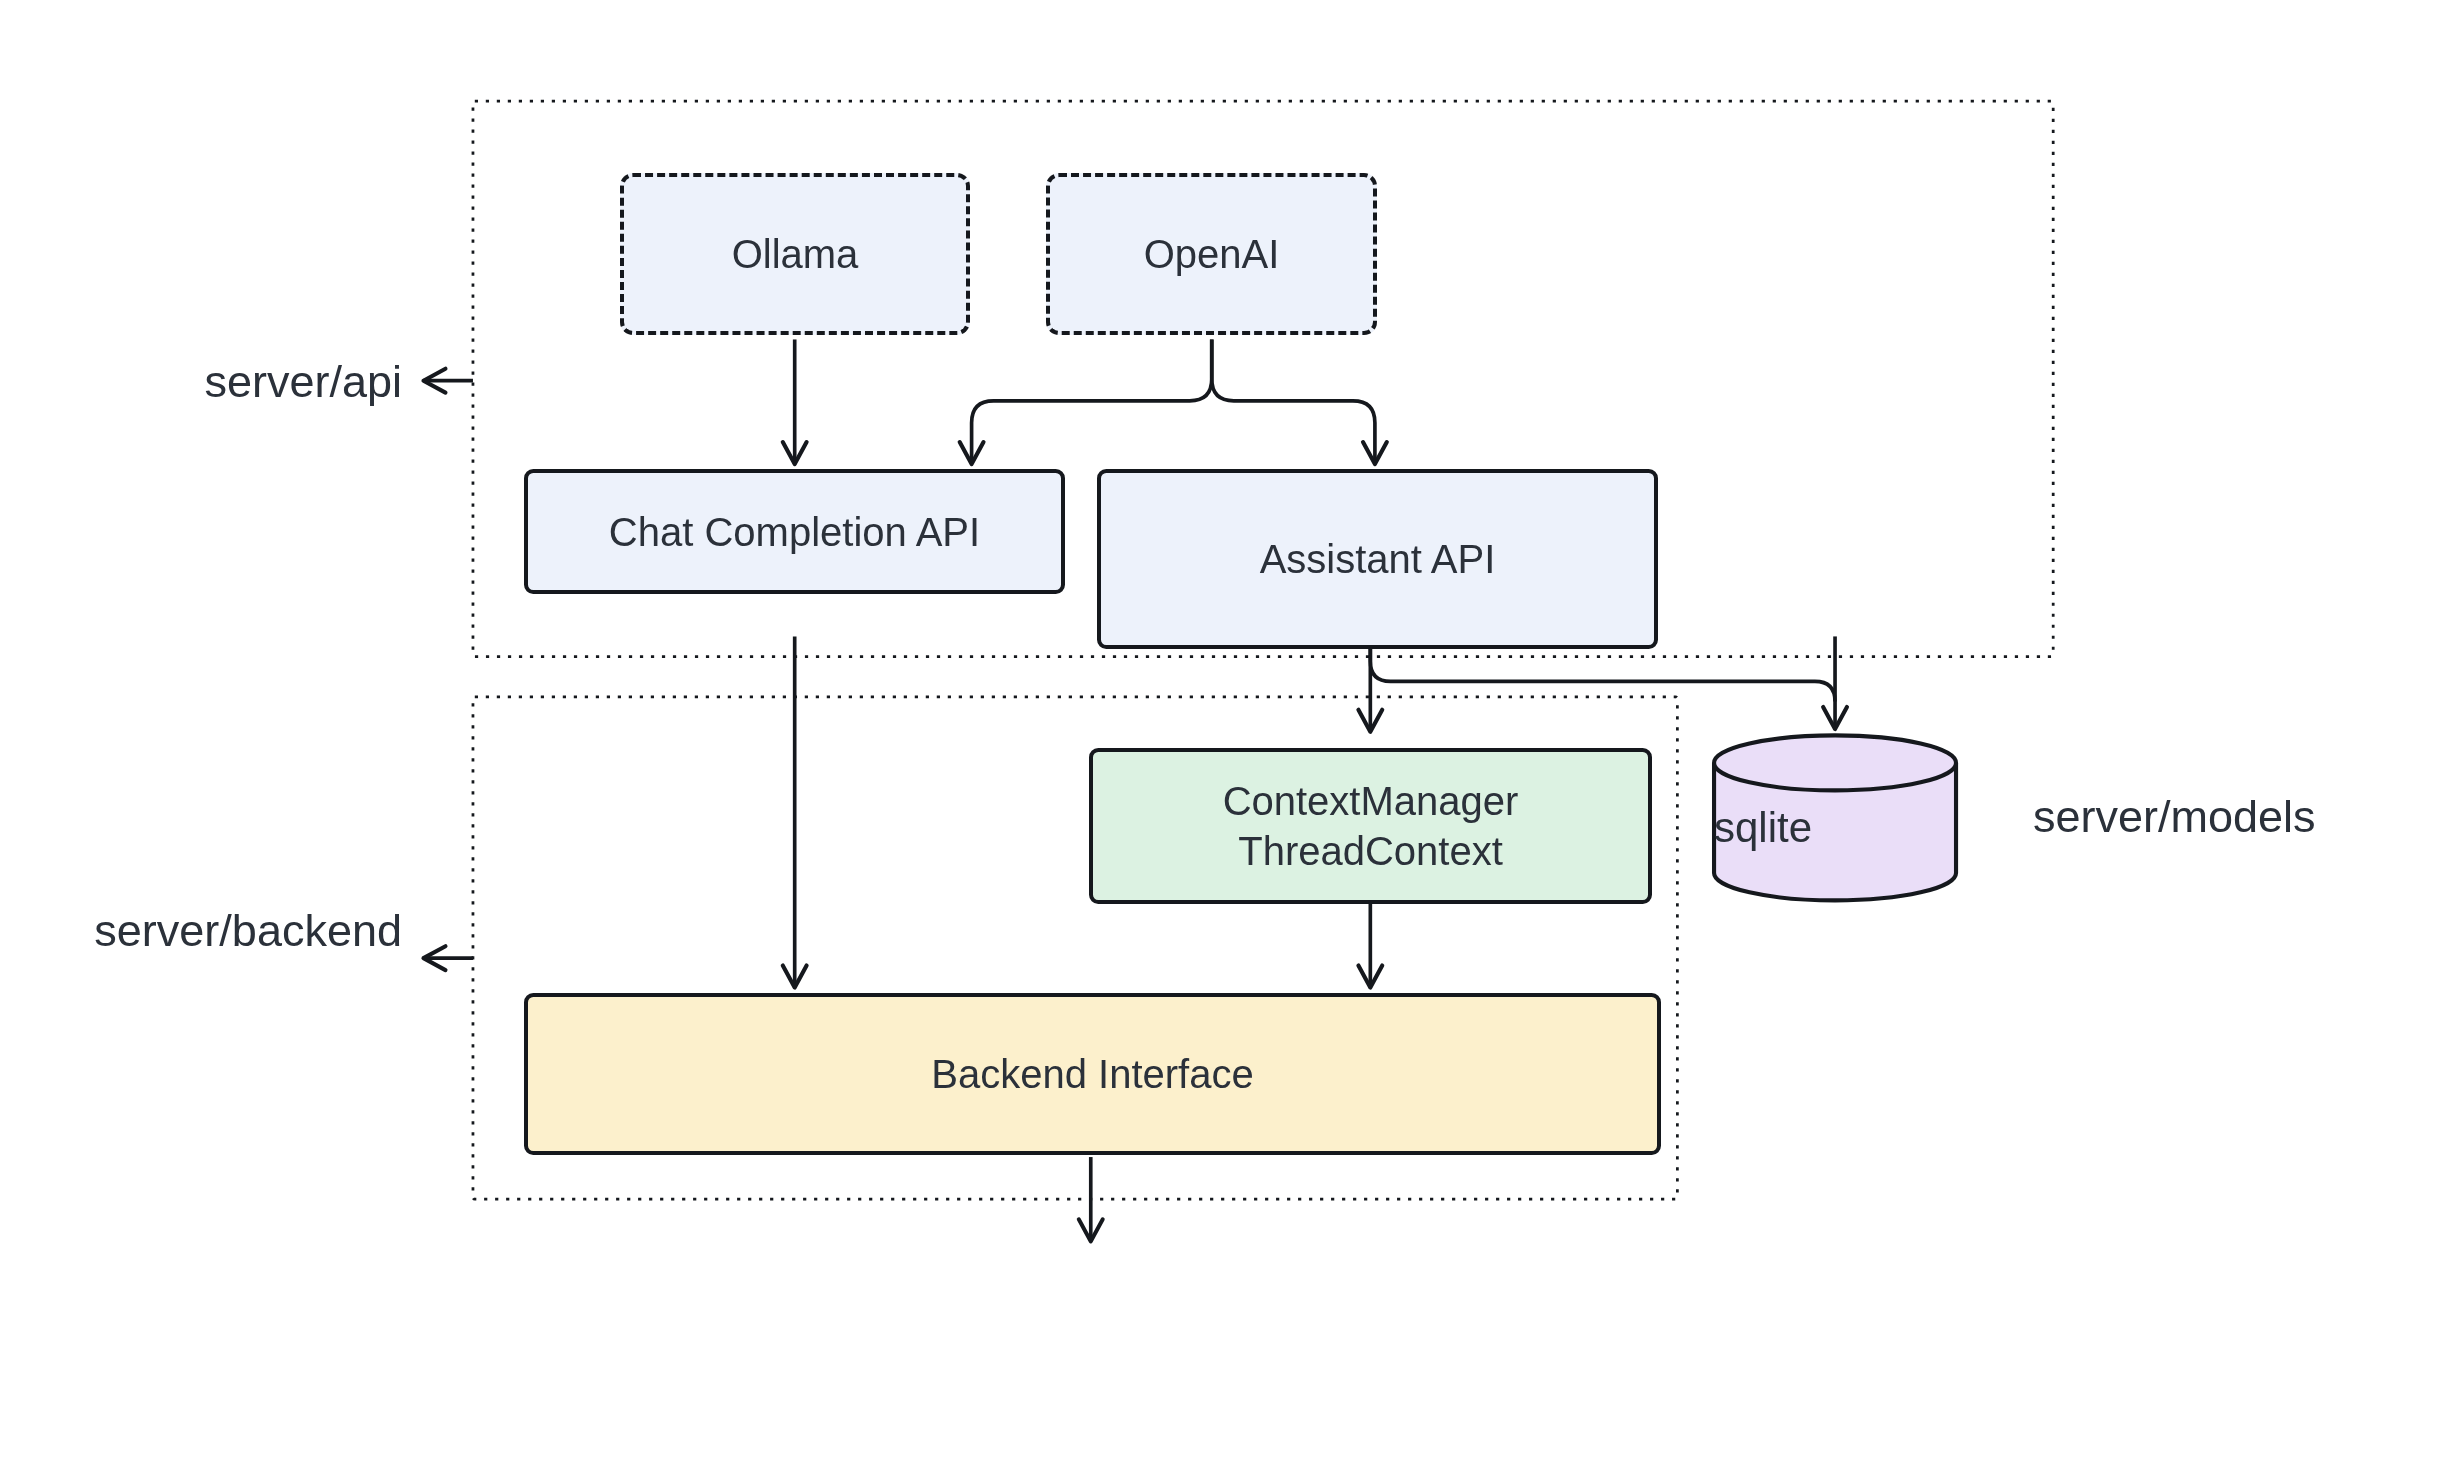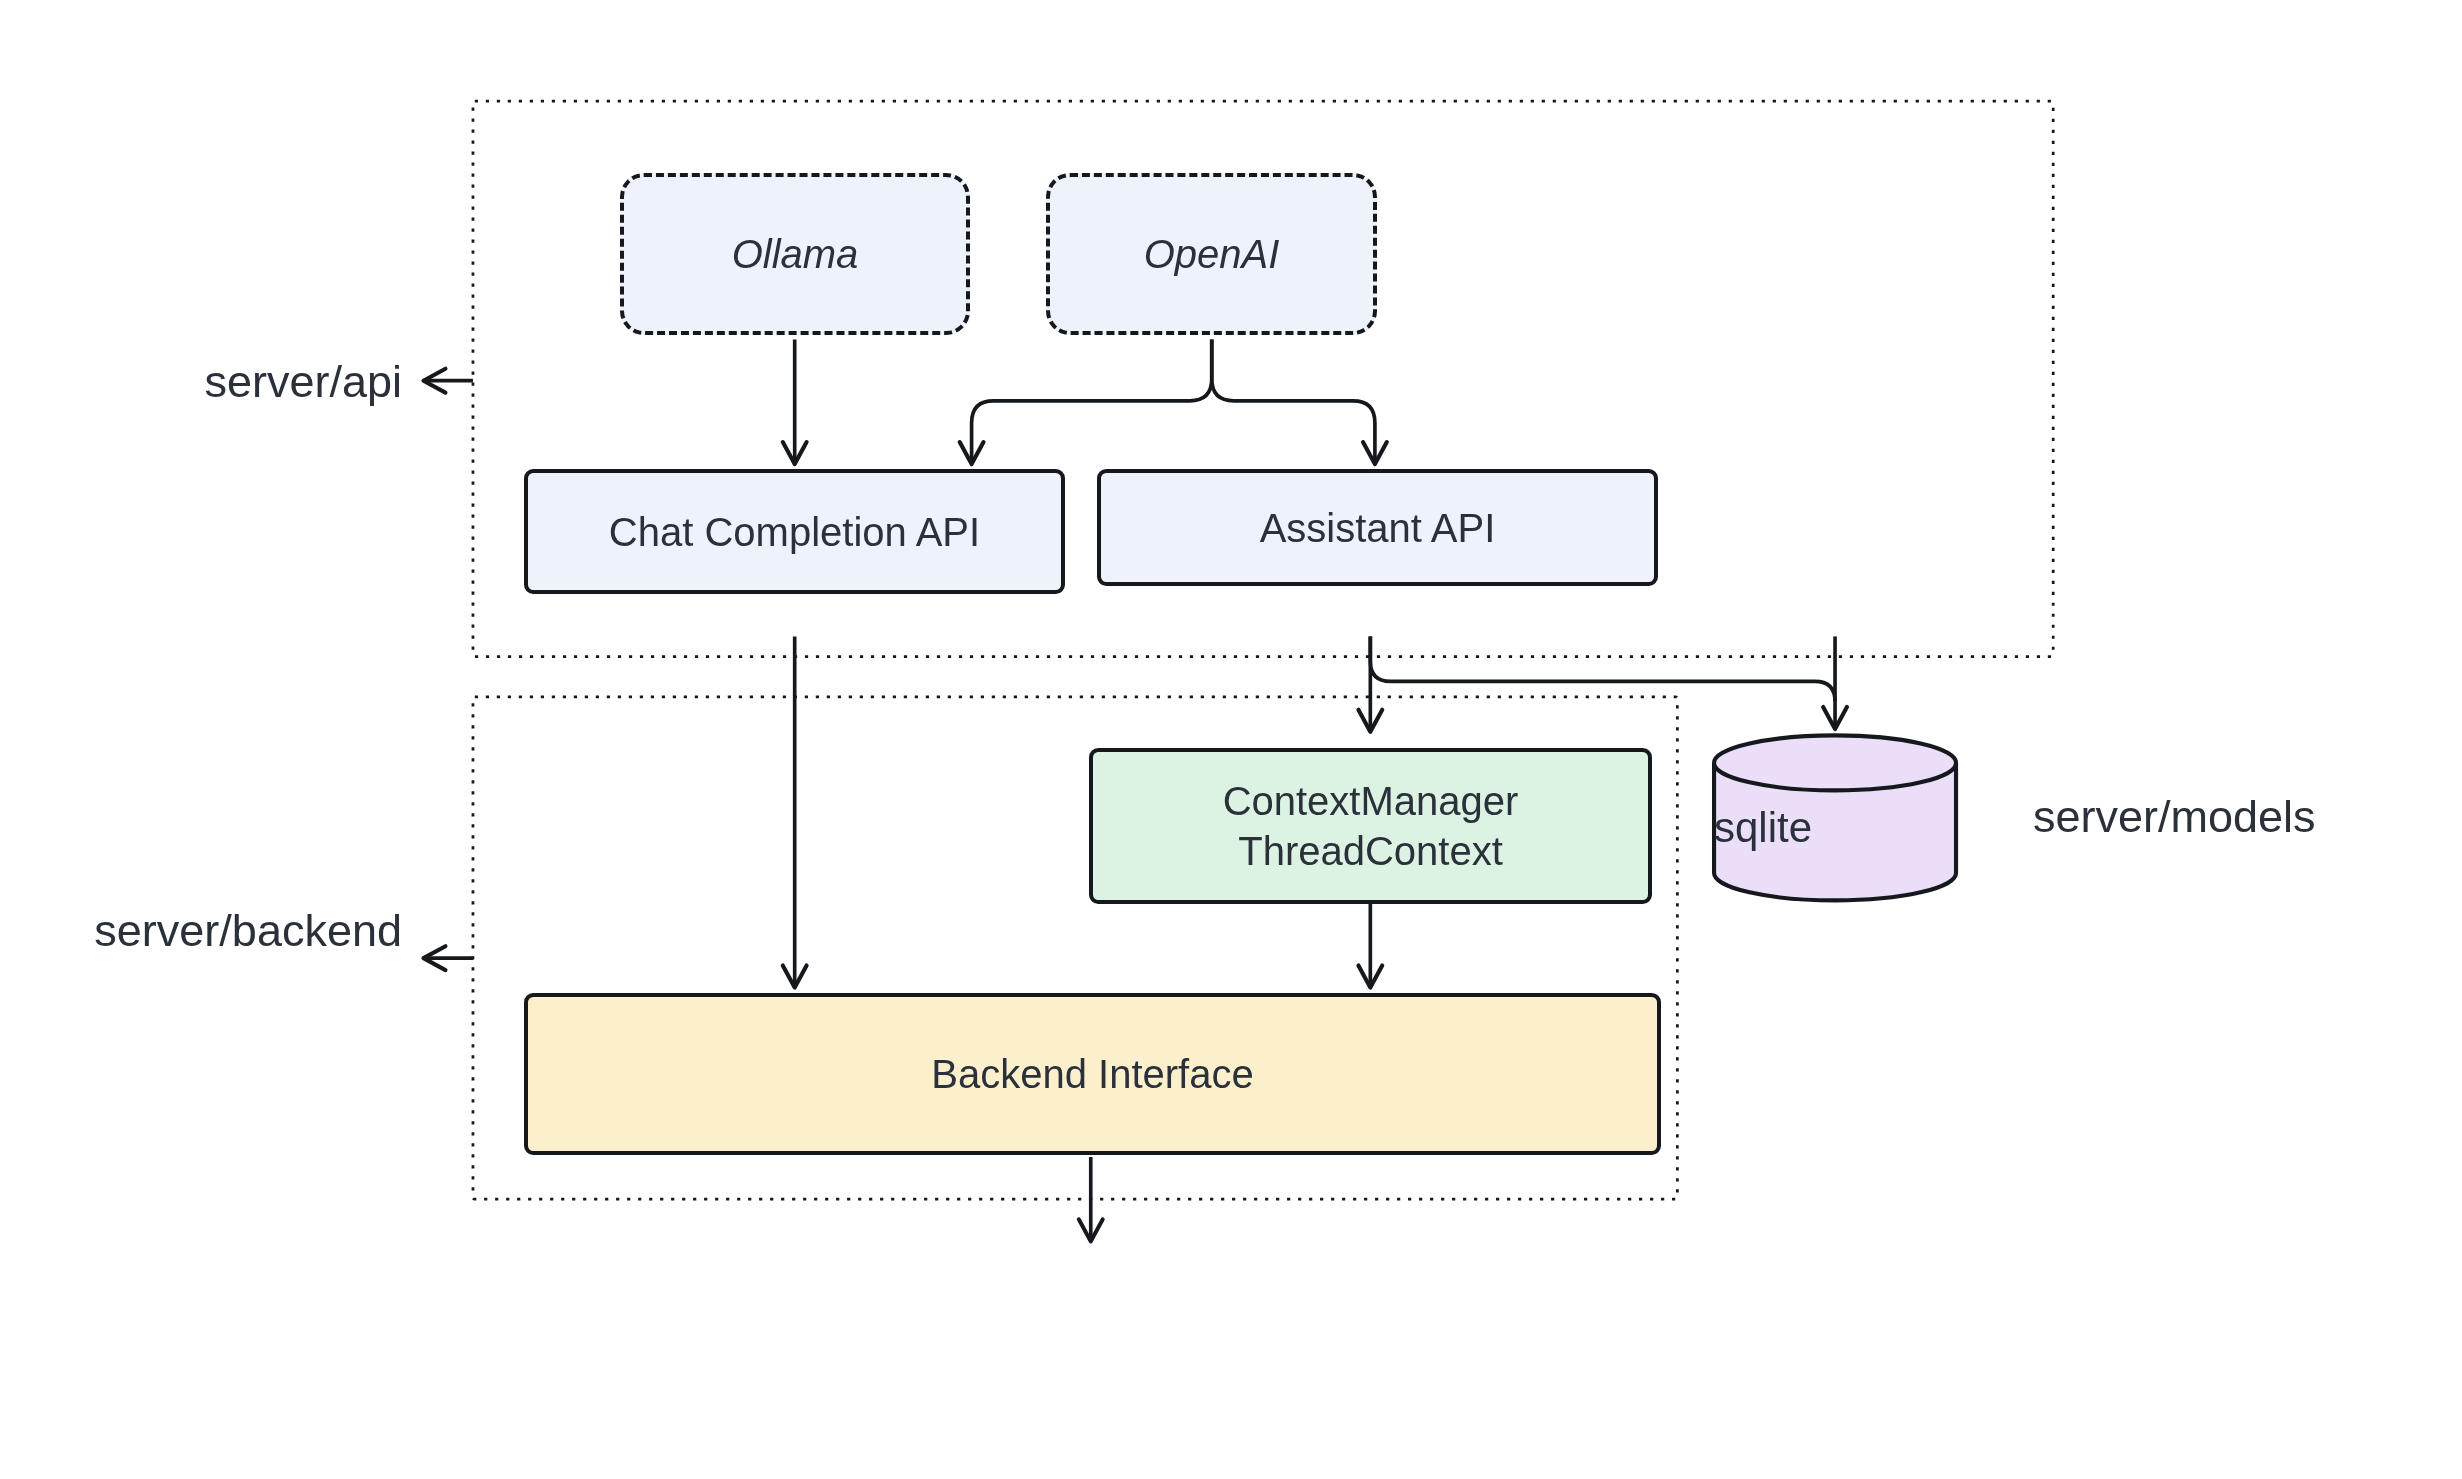--- a/index.html
+++ b/index.html
@@ -18,7 +18,7 @@
     box-sizing:border-box;border:4.1px solid var(--stroke,#15181d);border-radius:9.2px;
     background:var(--node-fill-blue,#edf2fb);font-size:40px;line-height:1.25;text-align:center;
   }
-  .node.dashed{border-style:dashed;border-radius:24px;font-style:italic;}
+  .node.dashed{border-style:dashed;border-radius:13px;}
   .node.green{background:var(--node-fill-green,#dcf2e2);}
   .node.yellow{background:var(--node-fill-yellow,#fcf0cc);}
   .side-label{position:absolute;font-size:45px;line-height:1.2;white-space:nowrap;}

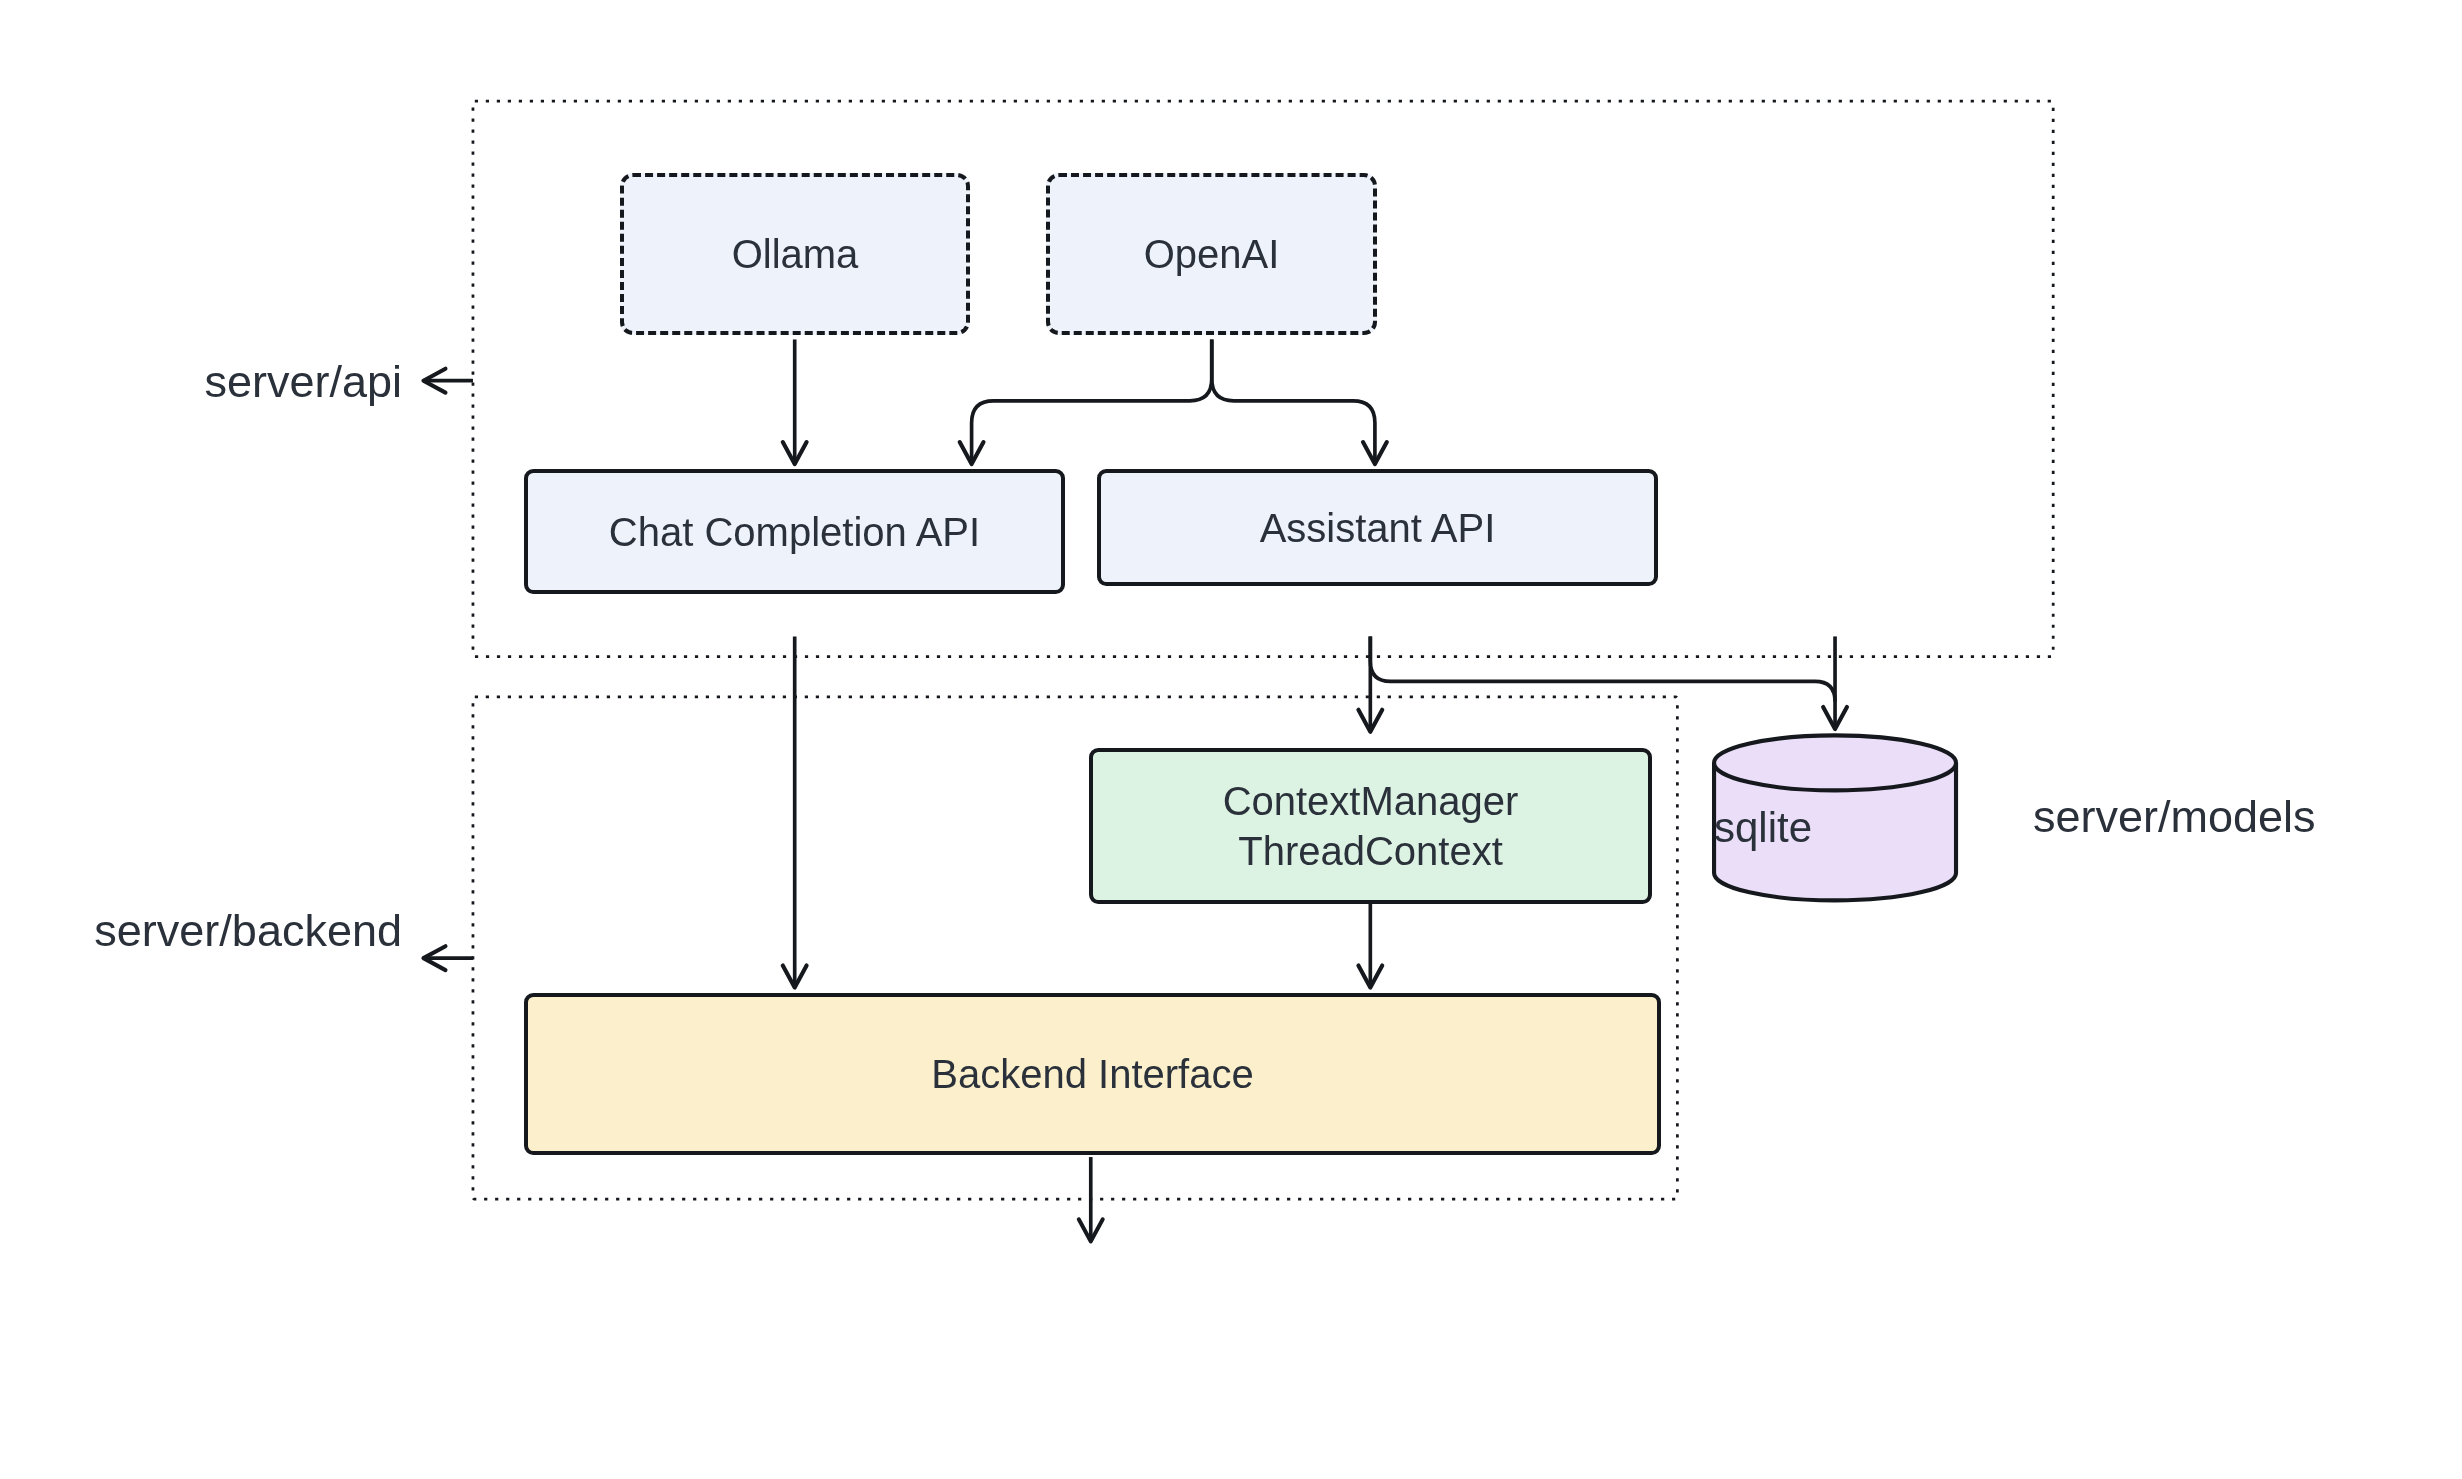--- a/index.html
+++ b/index.html
@@ -72,7 +72,7 @@
     <span>Chat Completion API</span>
   </div>
 
-  <div class="node" style="left:1097px;top:469px;width:561px;height:117px;">
+  <div class="node" style="left:1097px;top:469px;width:561px;height:180px;">
     <span>Assistant API</span>
   </div>
 

